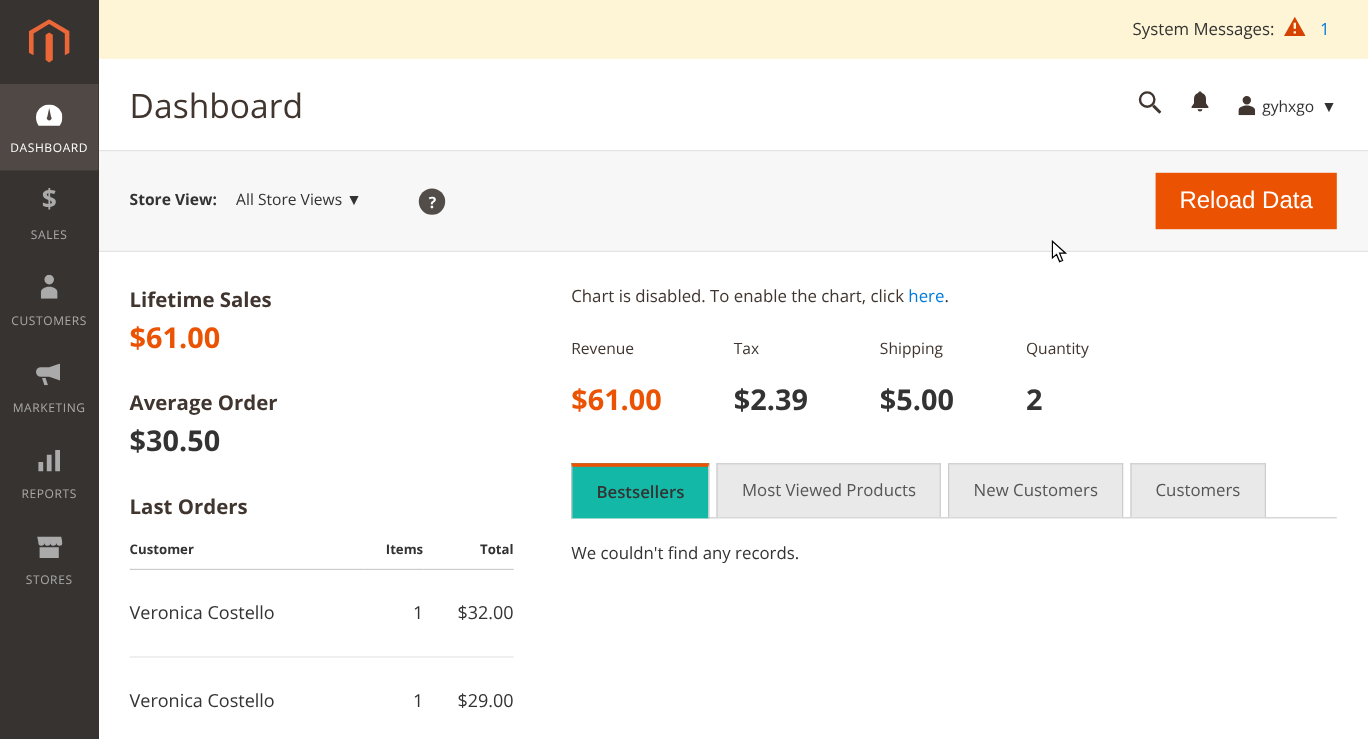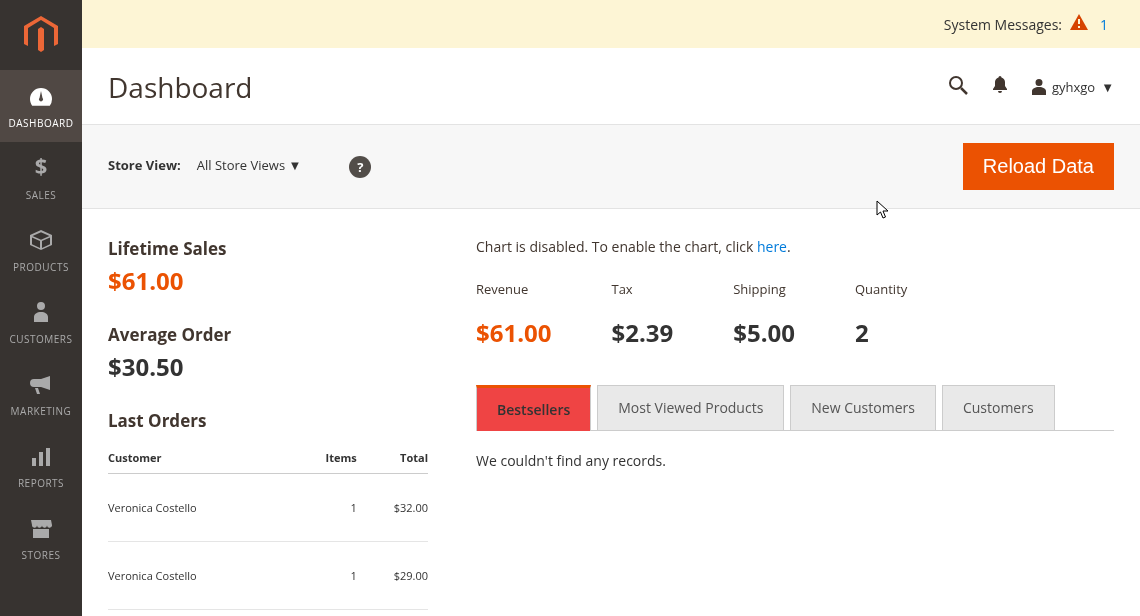--- a/index.html
+++ b/index.html
@@ -86,12 +86,6 @@
           <text x="7" y="18" text-anchor="middle" font-size="22" font-weight="bold" fill="#aaa">$</text>
         </svg></div>
     <span>SALES</span>
-  </div>
-  <div class="nav-item">
-    <div class="icon"><svg width="22" height="20" viewBox="0 0 22 20">
-          <path fill="#aaa" d="M11 0l11 5v10l-11 5-11-5V5zm0 2.2L2.5 6 11 9.8 19.5 6zM2 7.5v6.8l8 3.6V11zm18 0l-8 3.6v6.8l8-3.6z"></path>
-        </svg></div>
-    <span>PRODUCTS</span>
   </div>
   <div class="nav-item">
     <div class="icon"><svg width="14" height="20" viewBox="0 0 14 20">

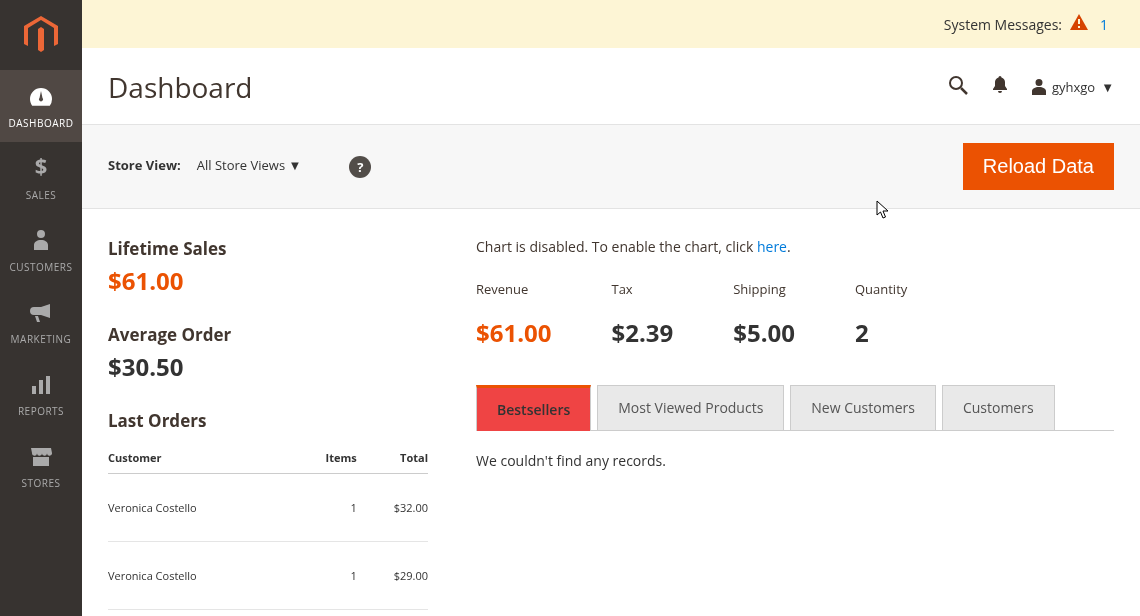--- a/index.html
+++ b/index.html
@@ -59,7 +59,7 @@
 
 .tabs { display: flex; gap: 6px; border-bottom: 1px solid #ccc; }
 .tab { padding: 12px 20px; background: #e9e9e9; border: 1px solid #ccc; border-bottom: none; cursor: pointer; font-size: 14px; color: #555; }
-.tab.active { background: #ef4444; border-top: 3px solid #eb5202; font-weight: 600; color: #333; margin-bottom: -1px; }
+.tab.active { background: #14b8a6; border-top: 3px solid #eb5202; font-weight: 600; color: #333; margin-bottom: -1px; }
 .tab-content { padding: 20px 0; font-size: 14px; color: #333; }
 
 .last-search, .top-search { margin-top: 28px; }

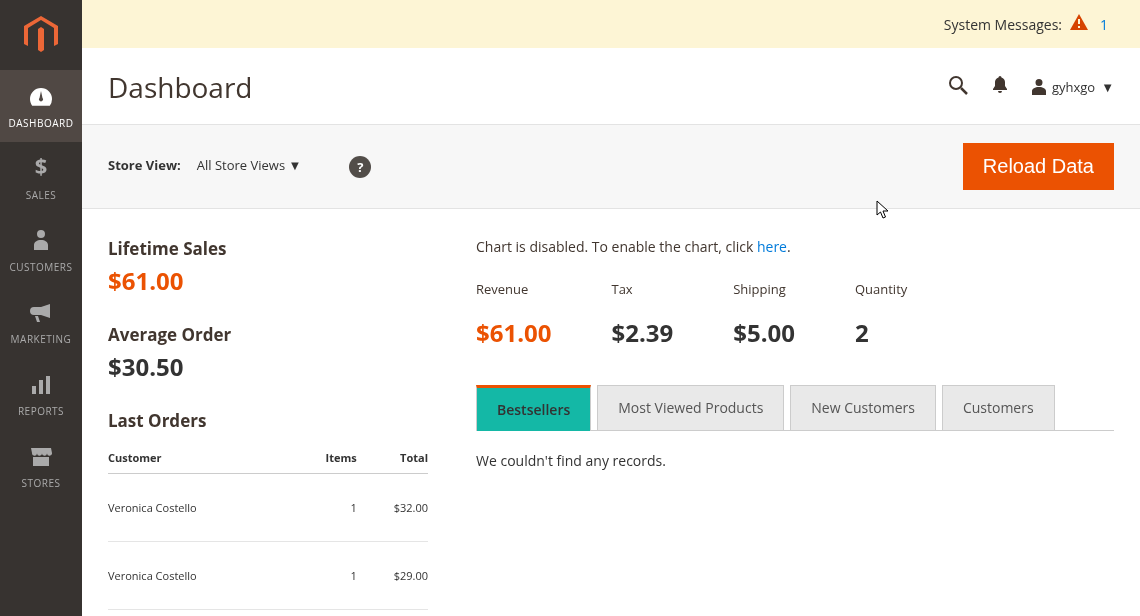--- a/index.html
+++ b/index.html
@@ -46,7 +46,7 @@
 .orders-table { width: 100%; border-collapse: collapse; }
 .orders-table th { text-align: left; font-size: 11px; font-weight: 700; padding: 8px 0; border-bottom: 1px solid #ccc; }
 .orders-table th:nth-child(2), .orders-table th:nth-child(3) { text-align: right; }
-.orders-table td { padding: 26px 0; border-bottom: 1px solid #e5e5e5; font-size: 11px; }
+.orders-table td { padding: 26px 0; border-bottom: 1px solid #e5e5e5; font-size: 15px; }
 .orders-table td:nth-child(2), .orders-table td:nth-child(3) { text-align: right; }
 
 .chart-note { font-size: 14px; color: #41362f; margin-bottom: 24px; }

